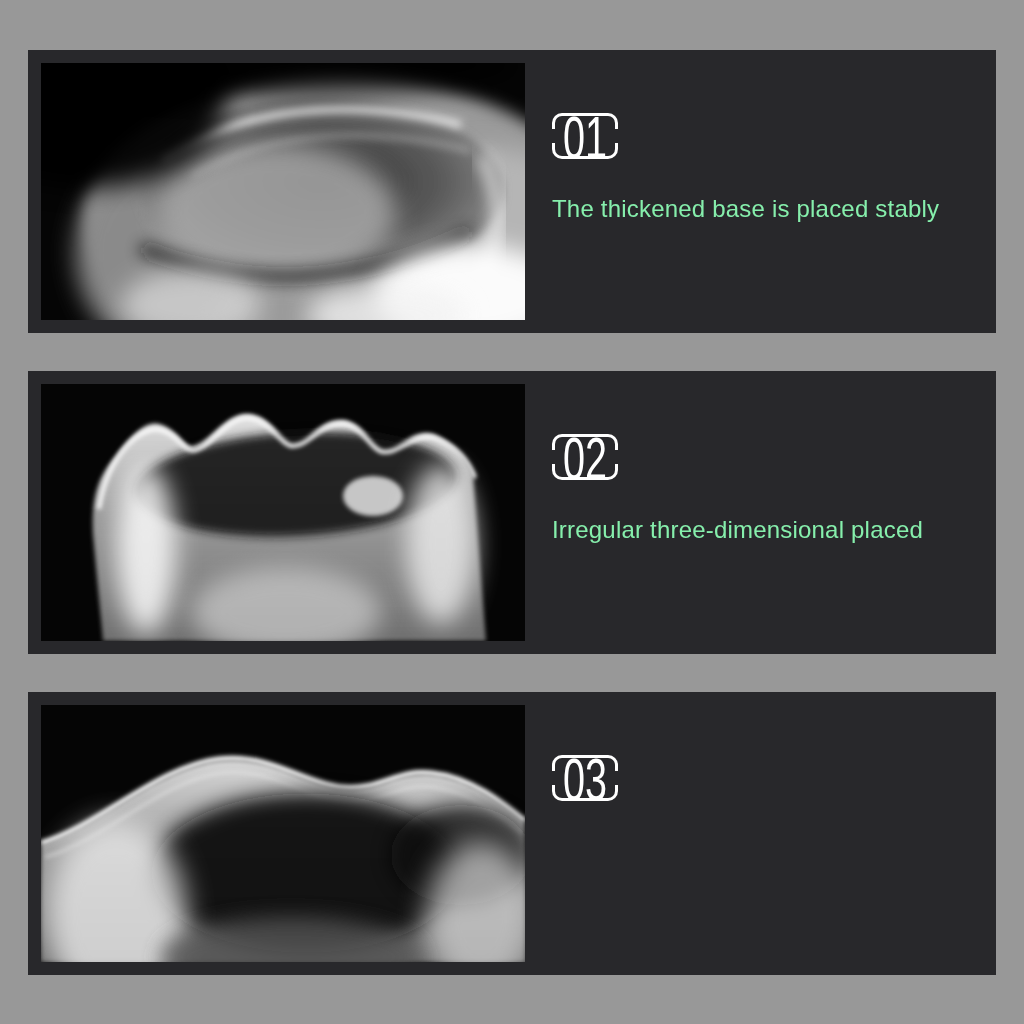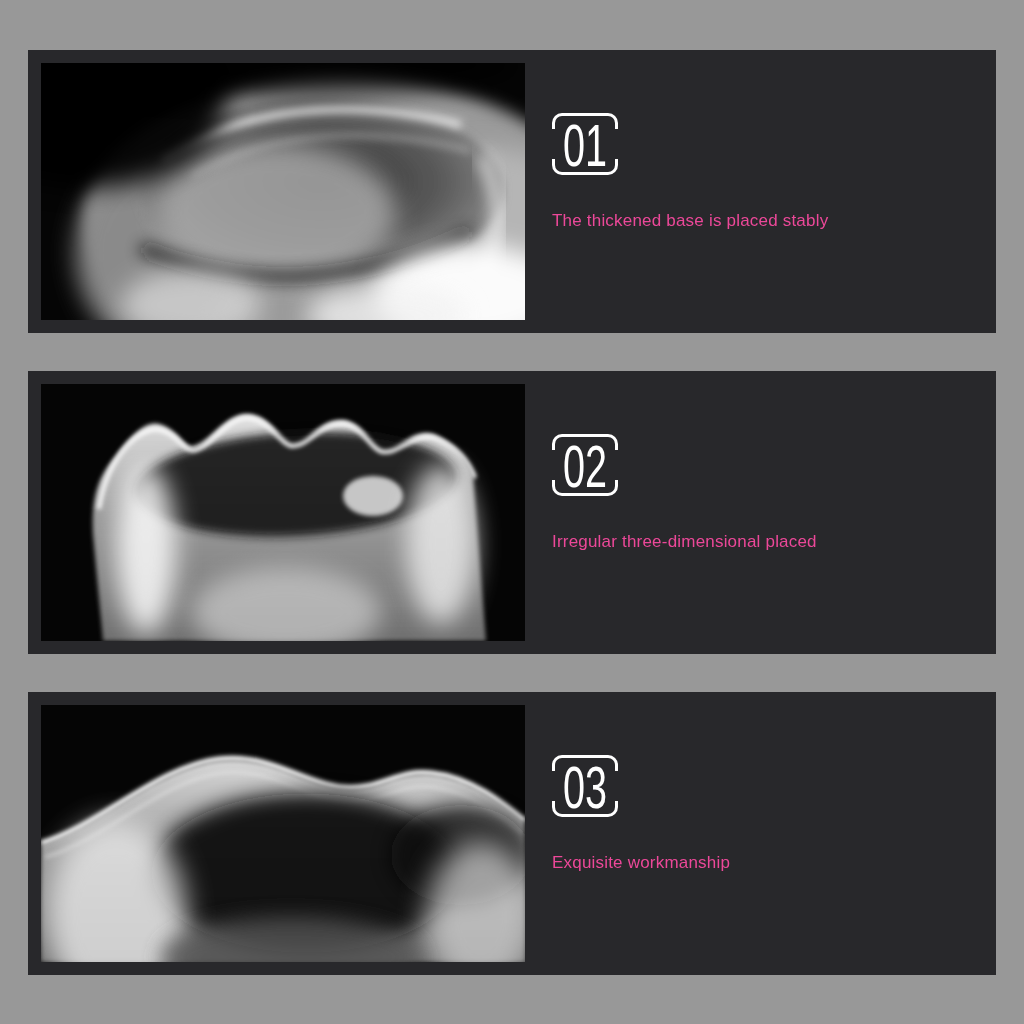--- a/index.html
+++ b/index.html
@@ -46,7 +46,7 @@
   .badge {
     position: relative;
     width: 66px;
-    height: 62px;
+    height: 46px;
     color: #ffffff;
   }
   .bracket-top {

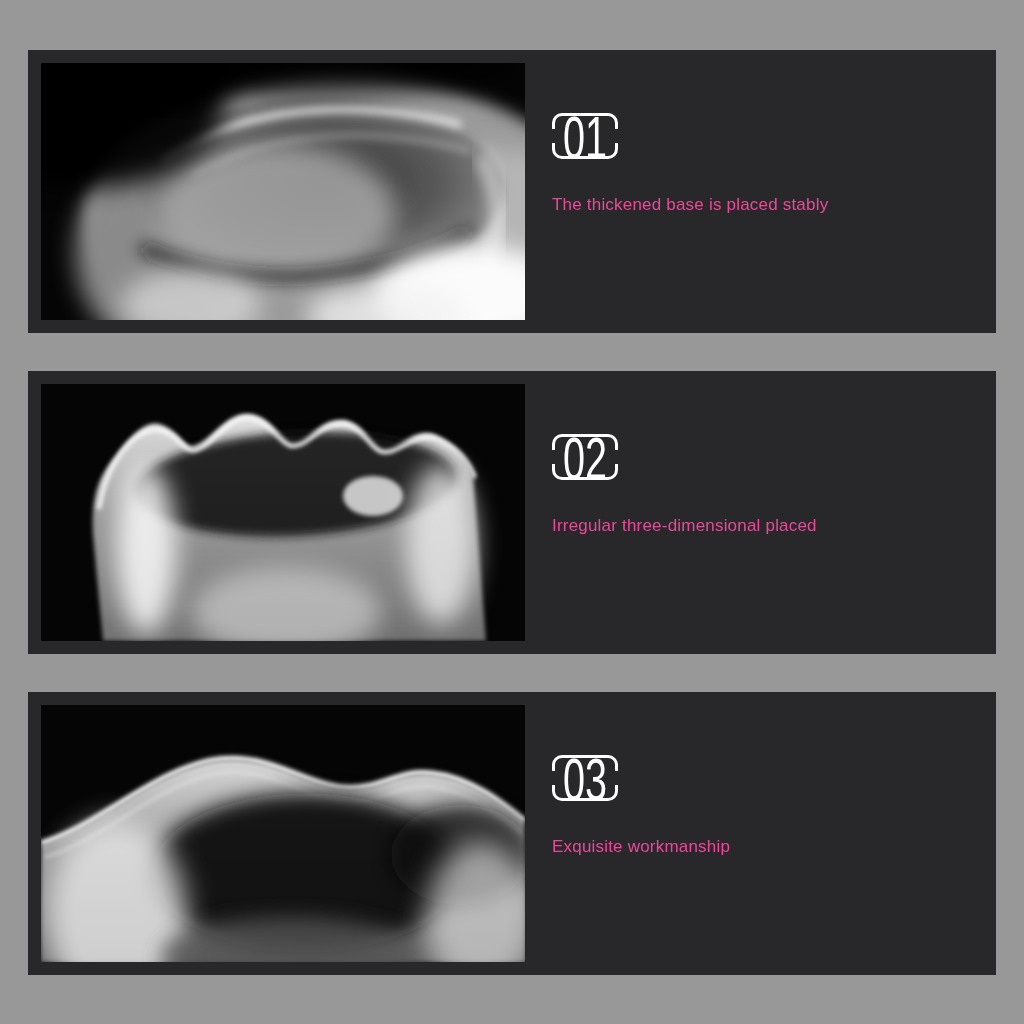--- a/index.html
+++ b/index.html
@@ -78,10 +78,10 @@
   }
   .caption {
     margin: 36px 0 0 0;
-    font-size: 17px;
+    font-size: 24px;
     line-height: 1.2;
     font-weight: 400;
-    color: #ec4899;
+    color: #86efac;
     letter-spacing: 0.2px;
   }
 </style>

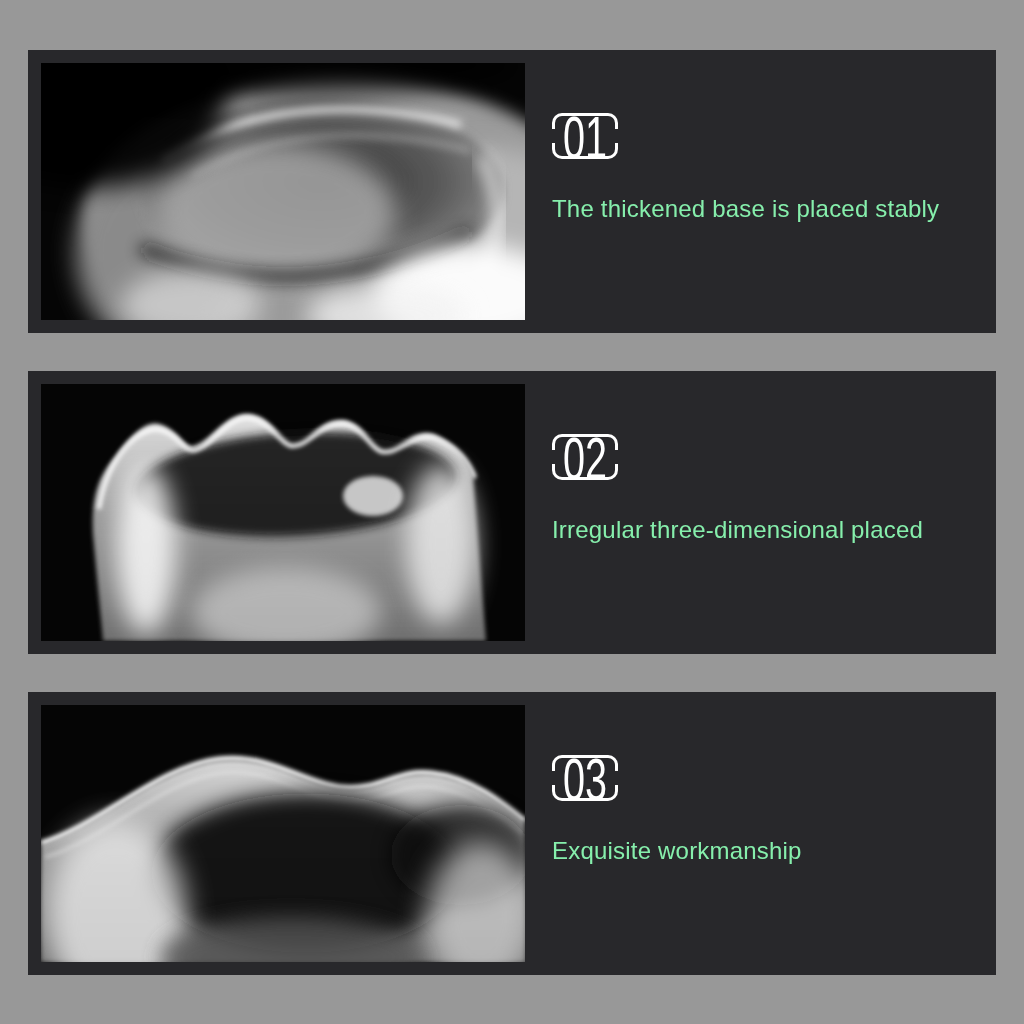--- a/index.html
+++ b/index.html
@@ -211,7 +211,6 @@
         <span class="bracket-bottom"></span>
         <span class="num">03</span>
       </div>
-      <p class="caption">Exquisite workmanship</p>
     </div>
   </section>
 

